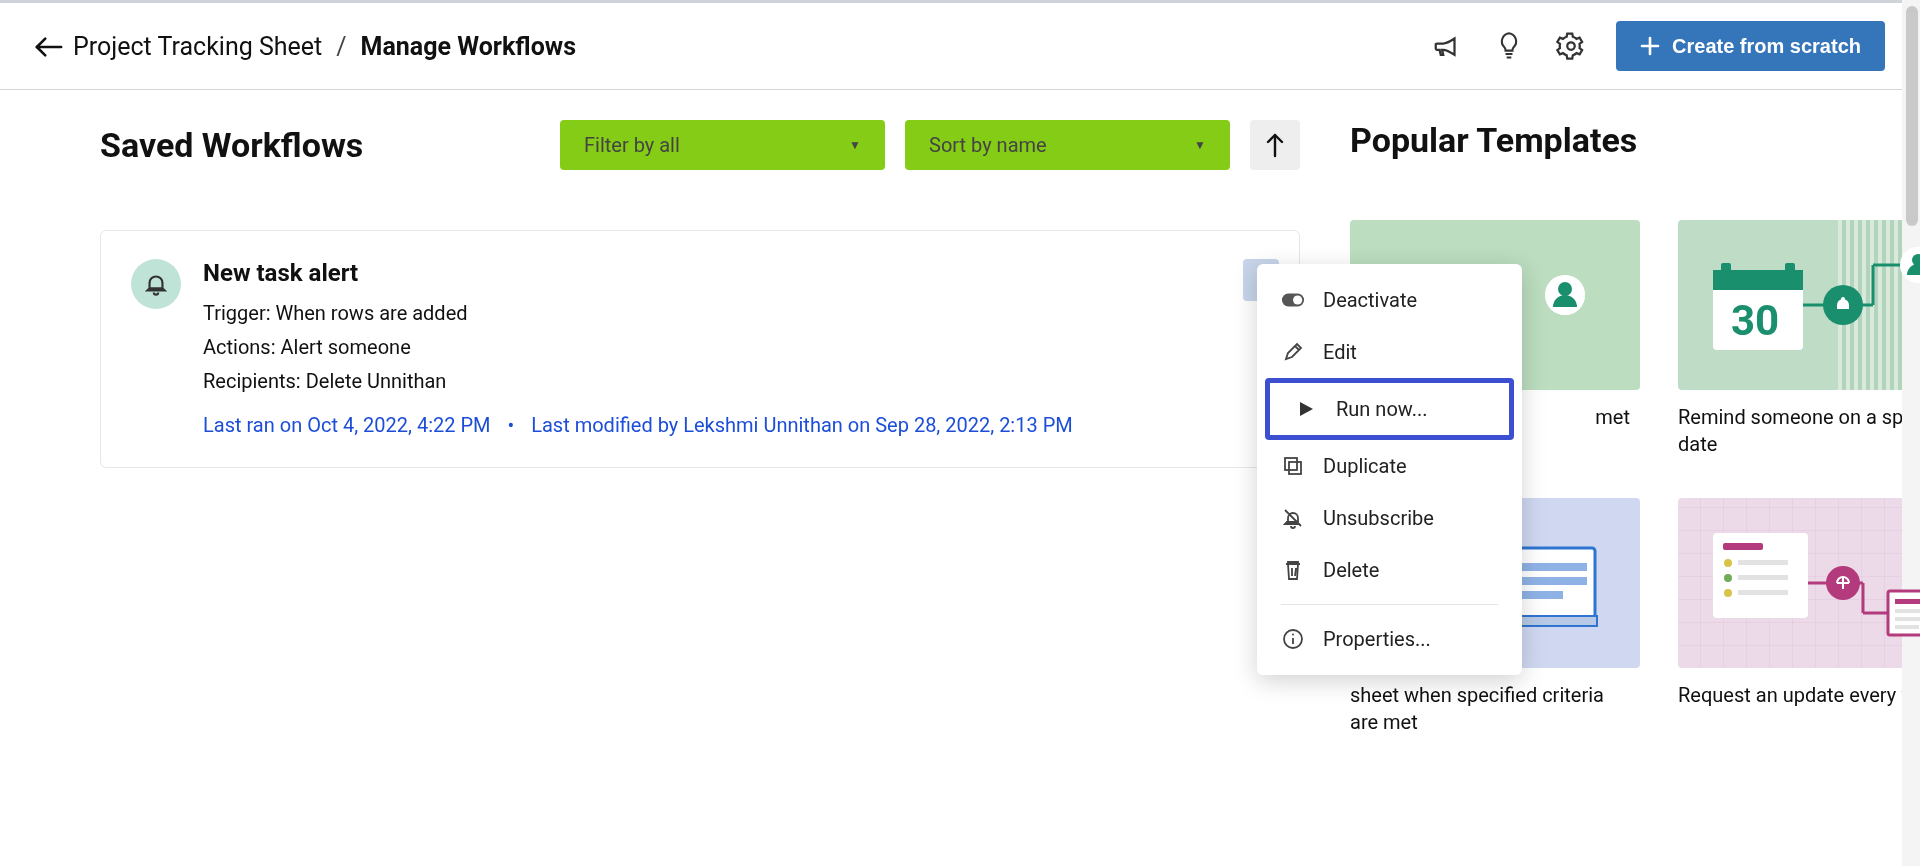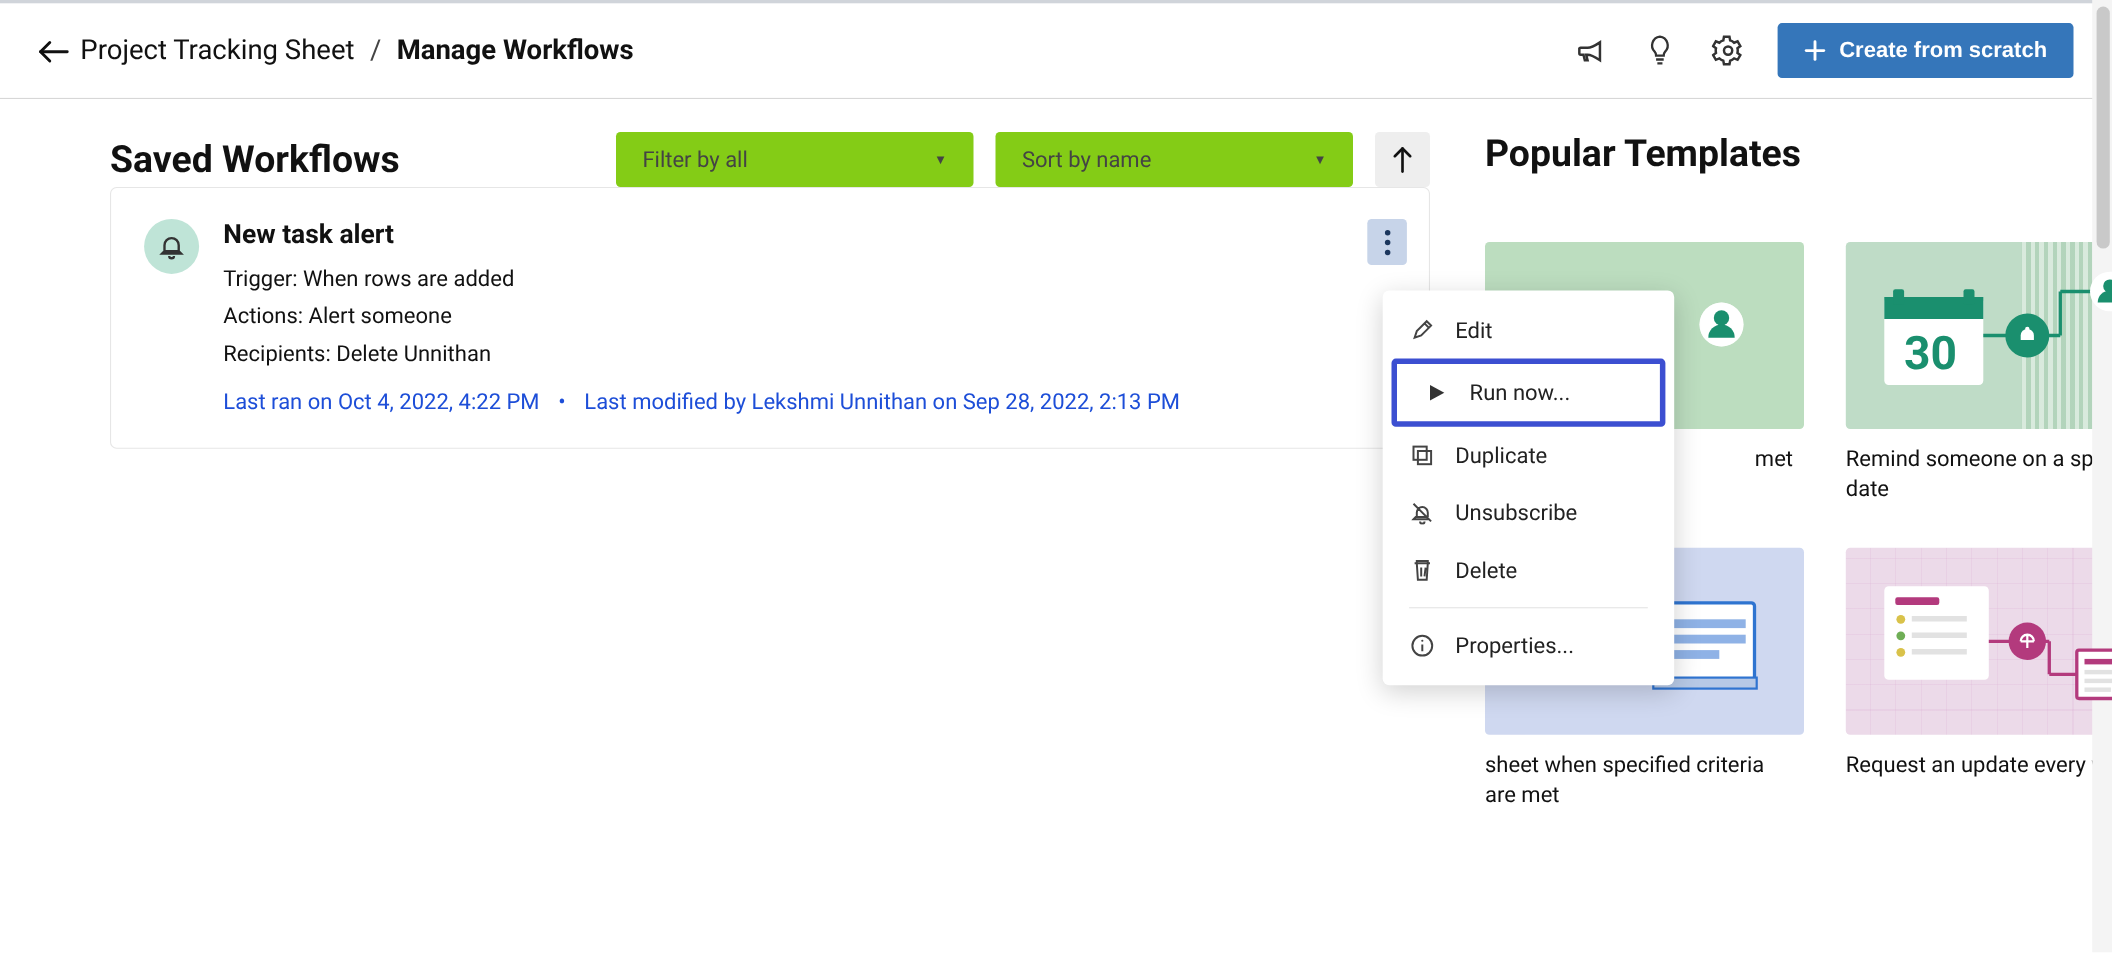--- a/index.html
+++ b/index.html
@@ -81,6 +81,7 @@
     display:flex;
     align-items:center;
     gap: 20px;
+    margin-bottom: 60px;
   }
   .section-title {
     font-size:34px;

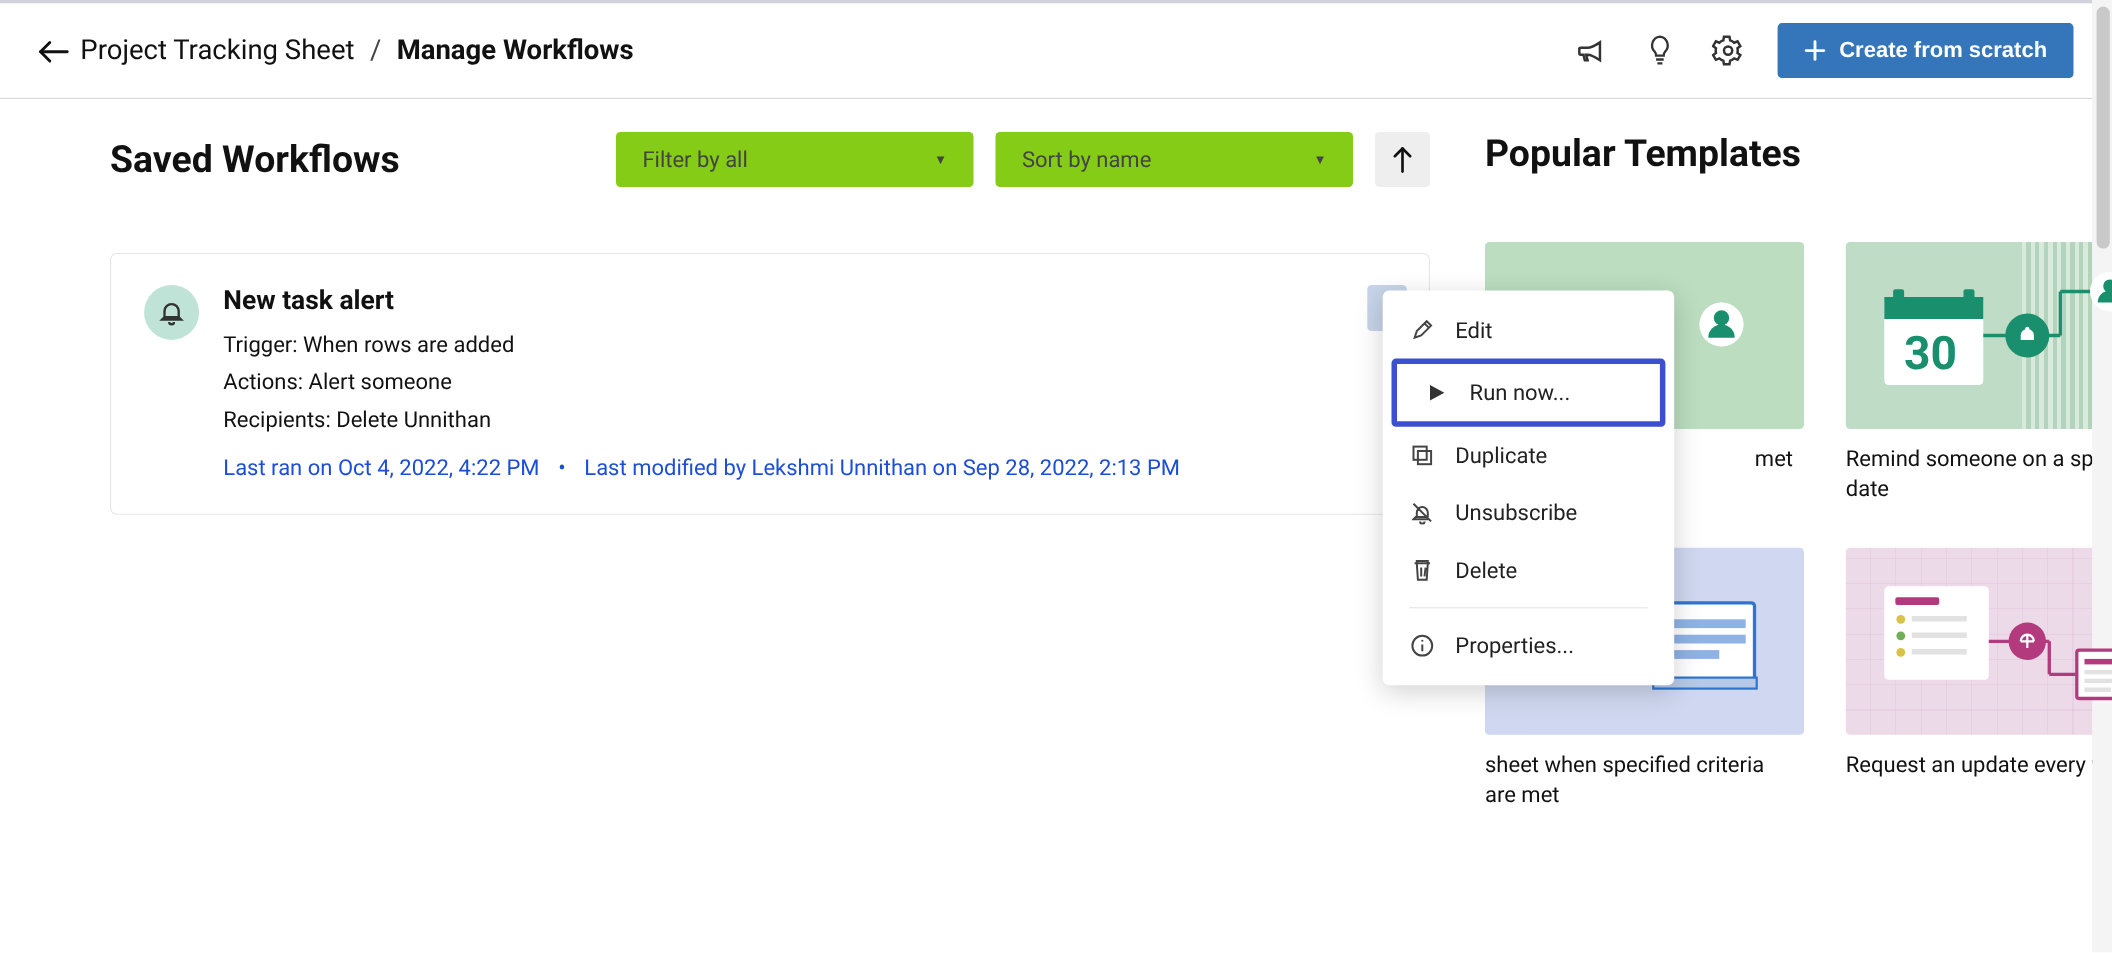--- a/index.html
+++ b/index.html
@@ -444,6 +444,15 @@
 <div class="menu">
   <div class="menu-item">
     <span class="micon">
+      <svg width="26" height="16" viewBox="0 0 26 16">
+          <rect x="1" y="1" width="24" height="14" rx="7" fill="#555"></rect>
+          <circle cx="18" cy="8" r="5" fill="#fff"></circle>
+        </svg>
+    </span>
+    <span>Deactivate</span>
+  </div>
+  <div class="menu-item">
+    <span class="micon">
       <svg width="20" height="20" viewBox="0 0 20 20" fill="none" stroke="#444" stroke-width="1.8">
           <path d="M3 17l2-6L14 2l4 4-9 9-6 2zM12 4l4 4"></path>
         </svg>

